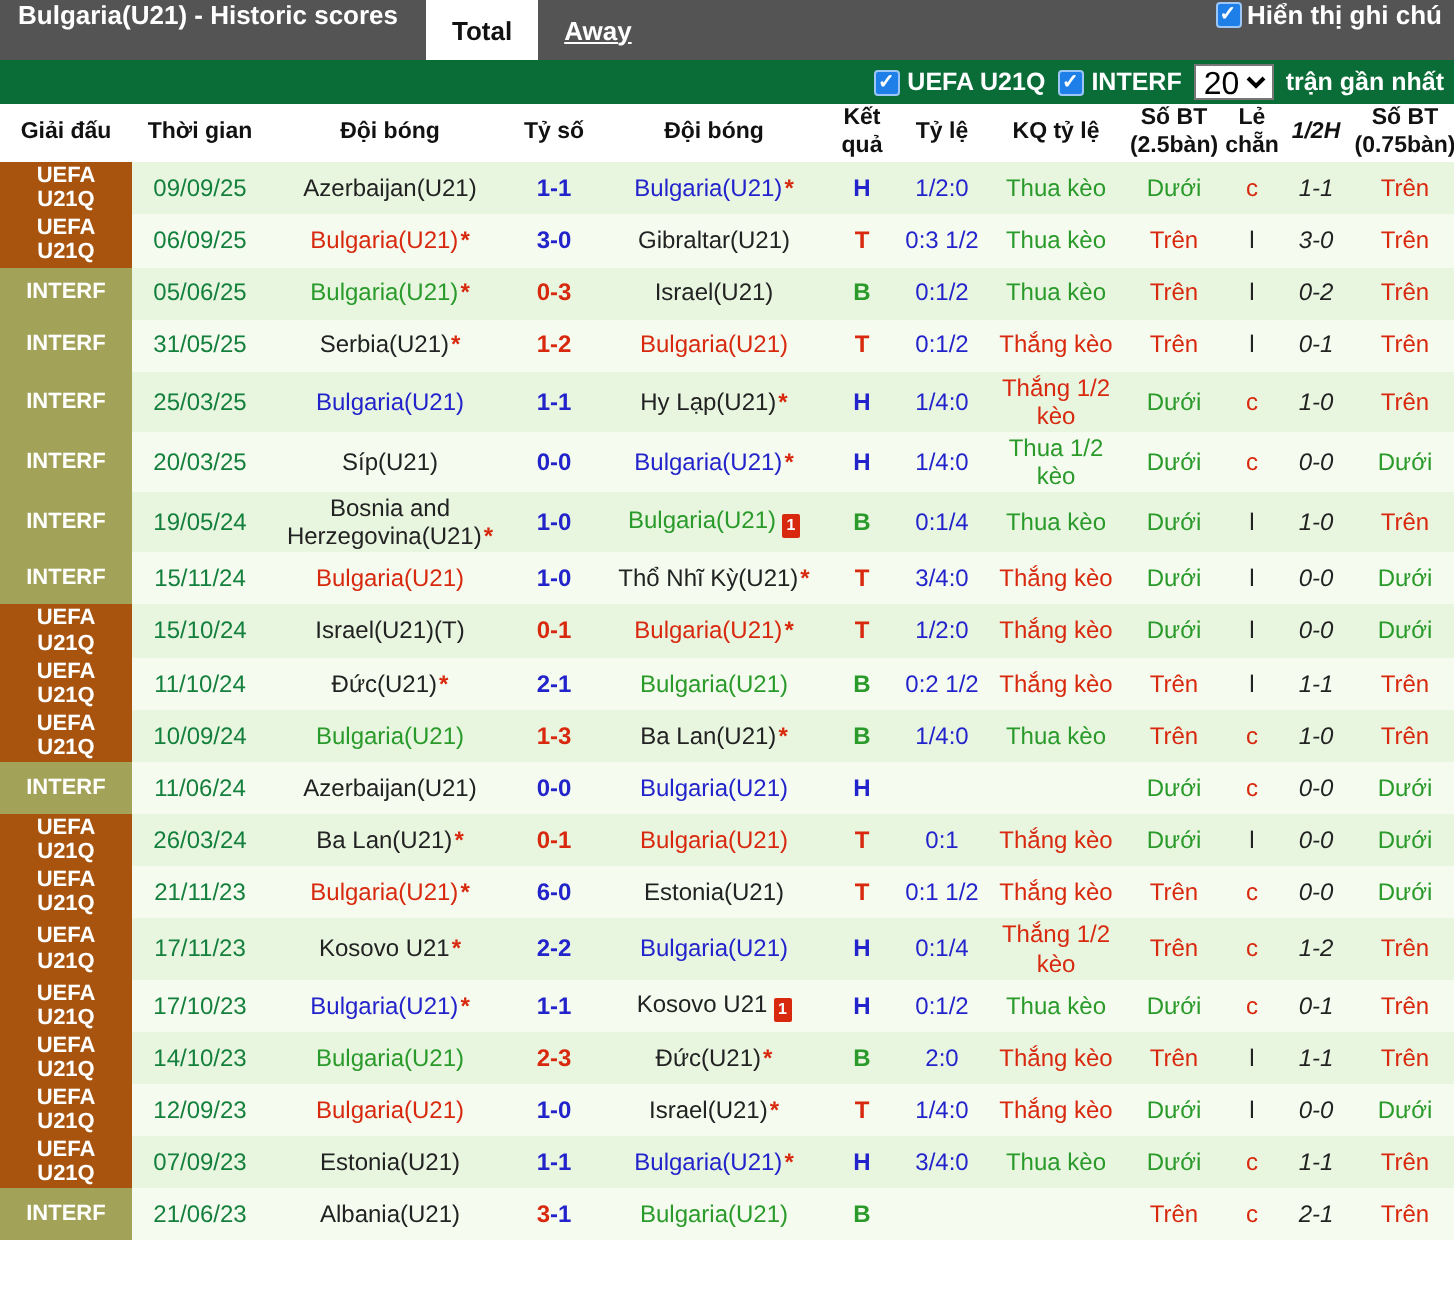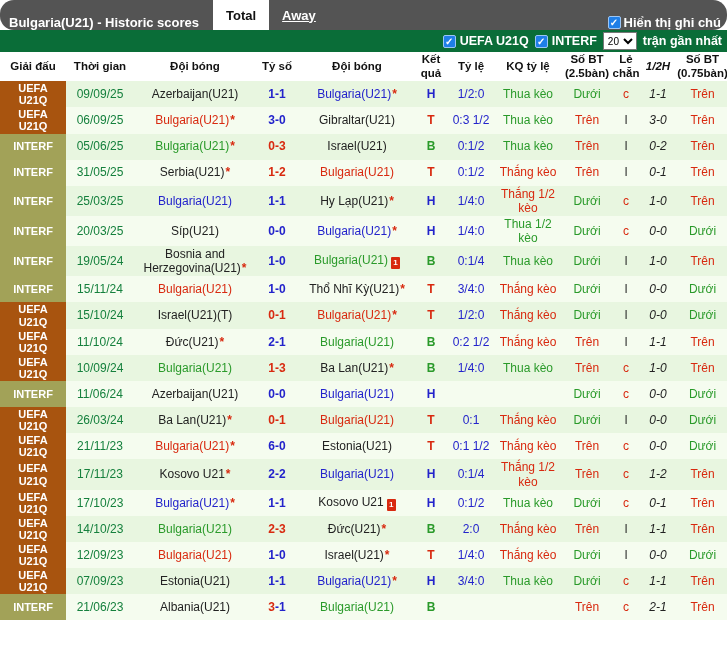--- a/index.html
+++ b/index.html
@@ -8,8 +8,8 @@
   .app { width:727px; height:648px; display:flex; flex-direction:column; }
 
   
-  .topbar { height:30px; background:#545454; display:flex; align-items:flex-end;
-    color:#fff; font-weight:bold; font-size:13px; flex-shrink:0;border-radius:14px; }
+  .topbar { height:30px; background:#545454; display:flex; align-items:flex-start;
+    color:#fff; font-weight:bold; font-size:13px; flex-shrink:0; }
   .topbar .title { padding:0 14px 0 9px; }
   .tab { padding:6px 13px; cursor:pointer; height:30px; display:flex; align-items:center; }
   .tab.active { background:#fff; color:#111; }

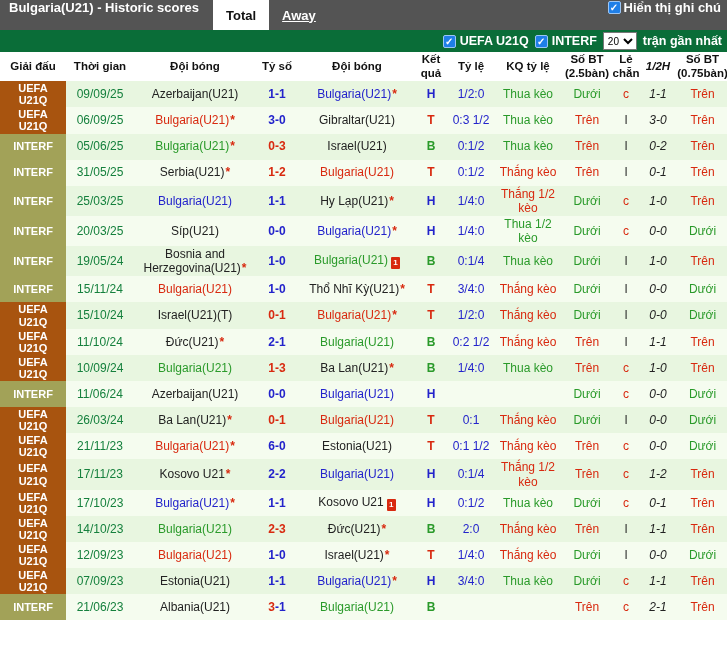--- a/index.html
+++ b/index.html
@@ -26,7 +26,7 @@
     justify-content:flex-end; gap:6px; color:#fff; font-weight:bold; font-size:12.5px;
     padding-right:5px; flex-shrink:0; }
   .filter-item { display:flex; align-items:center; gap:4px; }
-  .count-select { height:18px; font-size:10px; font-family:"Liberation Sans",sans-serif;
+  .count-select { height:18px; font-size:16px; font-family:"Liberation Sans",sans-serif;
     border:1px solid #777; background:#fff; }
 
   

